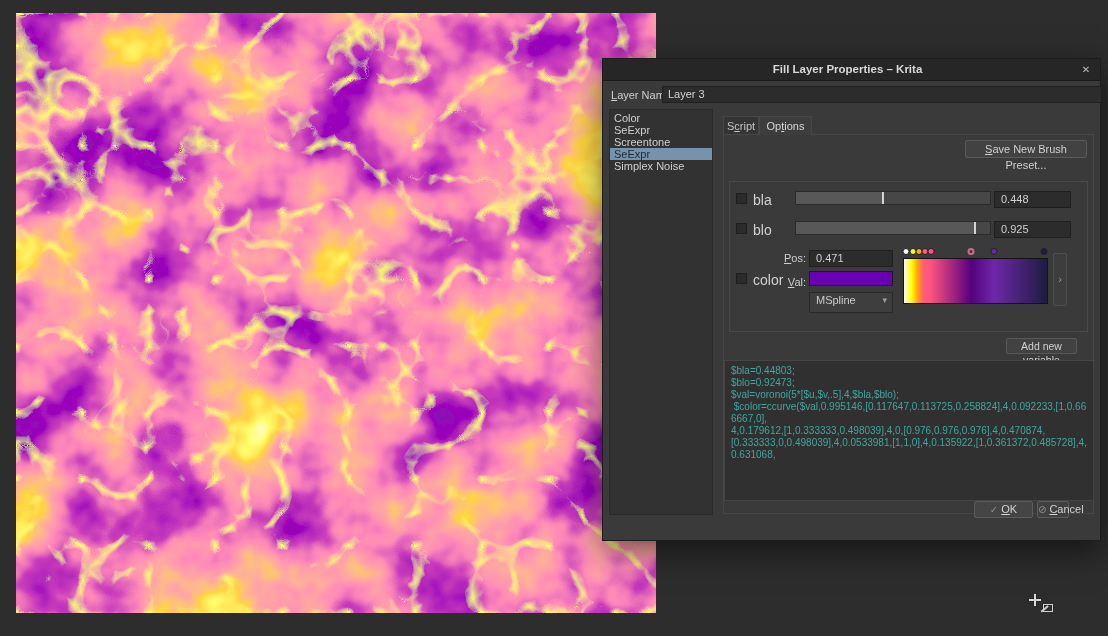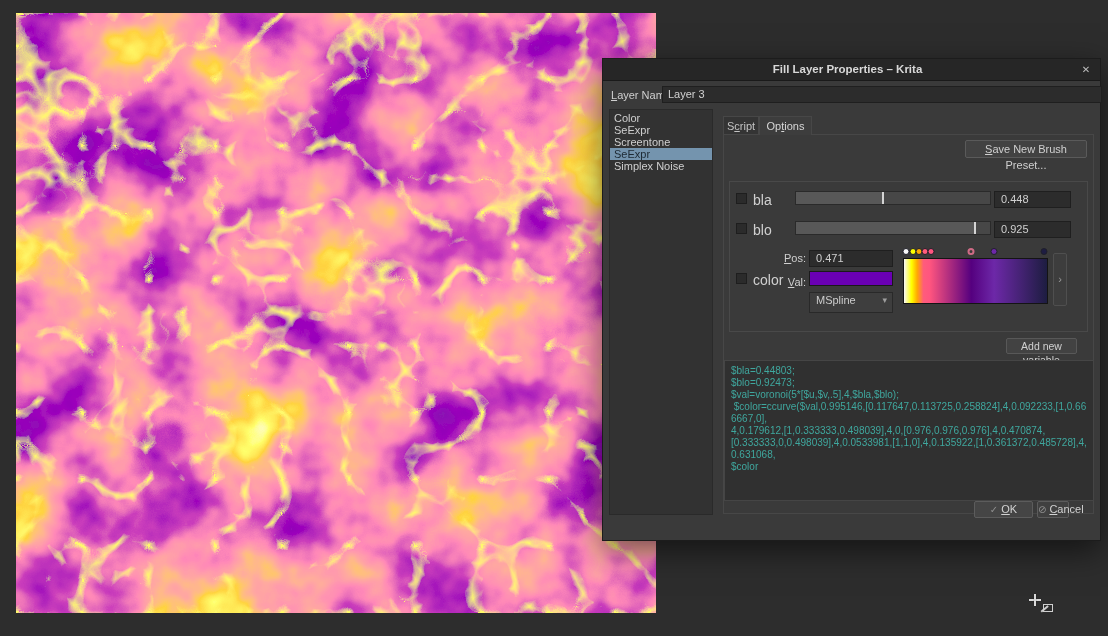--- a/index.html
+++ b/index.html
@@ -194,7 +194,6 @@
         <div class="script-line" style="color: rgb(63, 167, 158);"> $color=ccurve($val,0.995146,[0.117647,0.113725,0.258824],4,0.092233,[1,0.666667,0],</div>
         <div class="script-line" style="color: rgb(63, 167, 158);">4,0.179612,[1,0.333333,0.498039],4,0,[0.976,0.976,0.976],4,0.470874,</div>
         <div class="script-line" style="color: rgb(63, 167, 158);">[0.333333,0,0.498039],4,0.0533981,[1,1,0],4,0.135922,[1,0.361372,0.485728],4,0.631068,</div>
-        <div class="script-line" style="color: rgb(63, 167, 158);">$color</div>
       </div>
 
     <div class="footer-btn btn-ok"><span class="icon">✓</span><span></span><span class="u">O</span><span>K</span></div>

